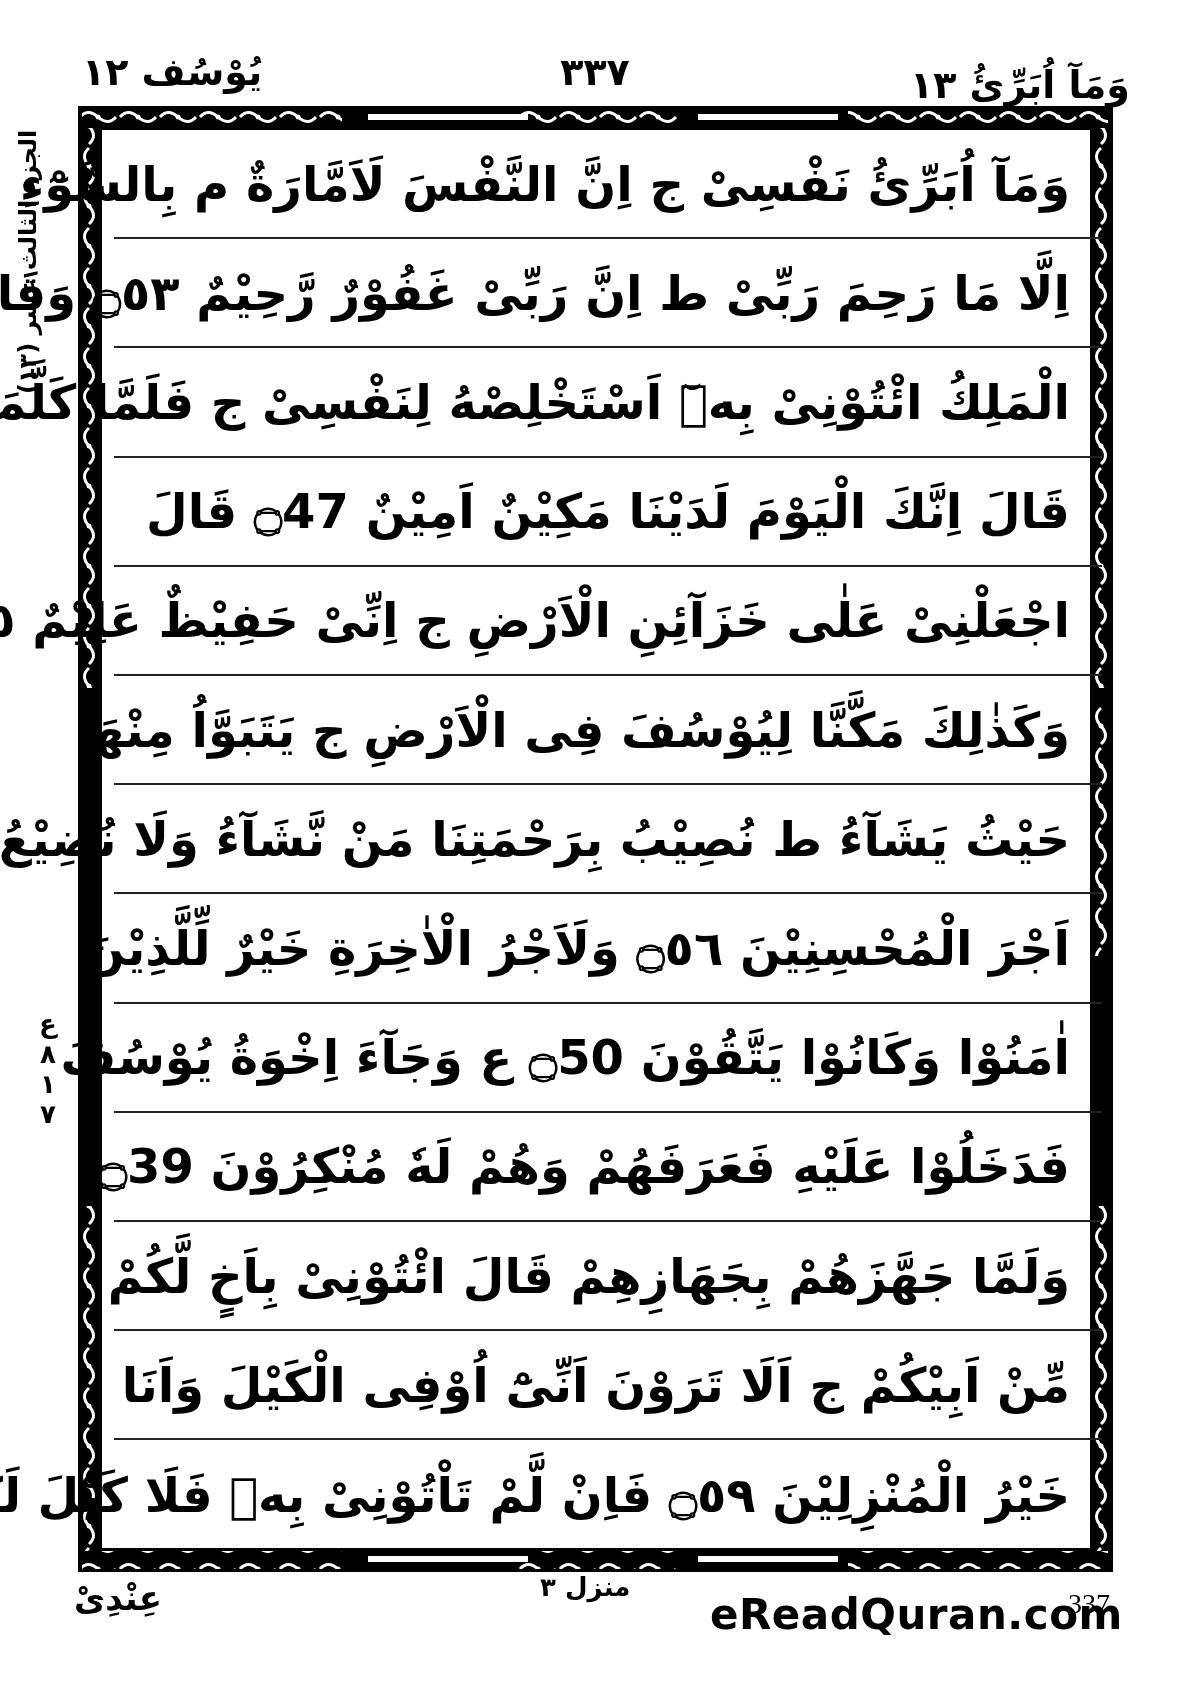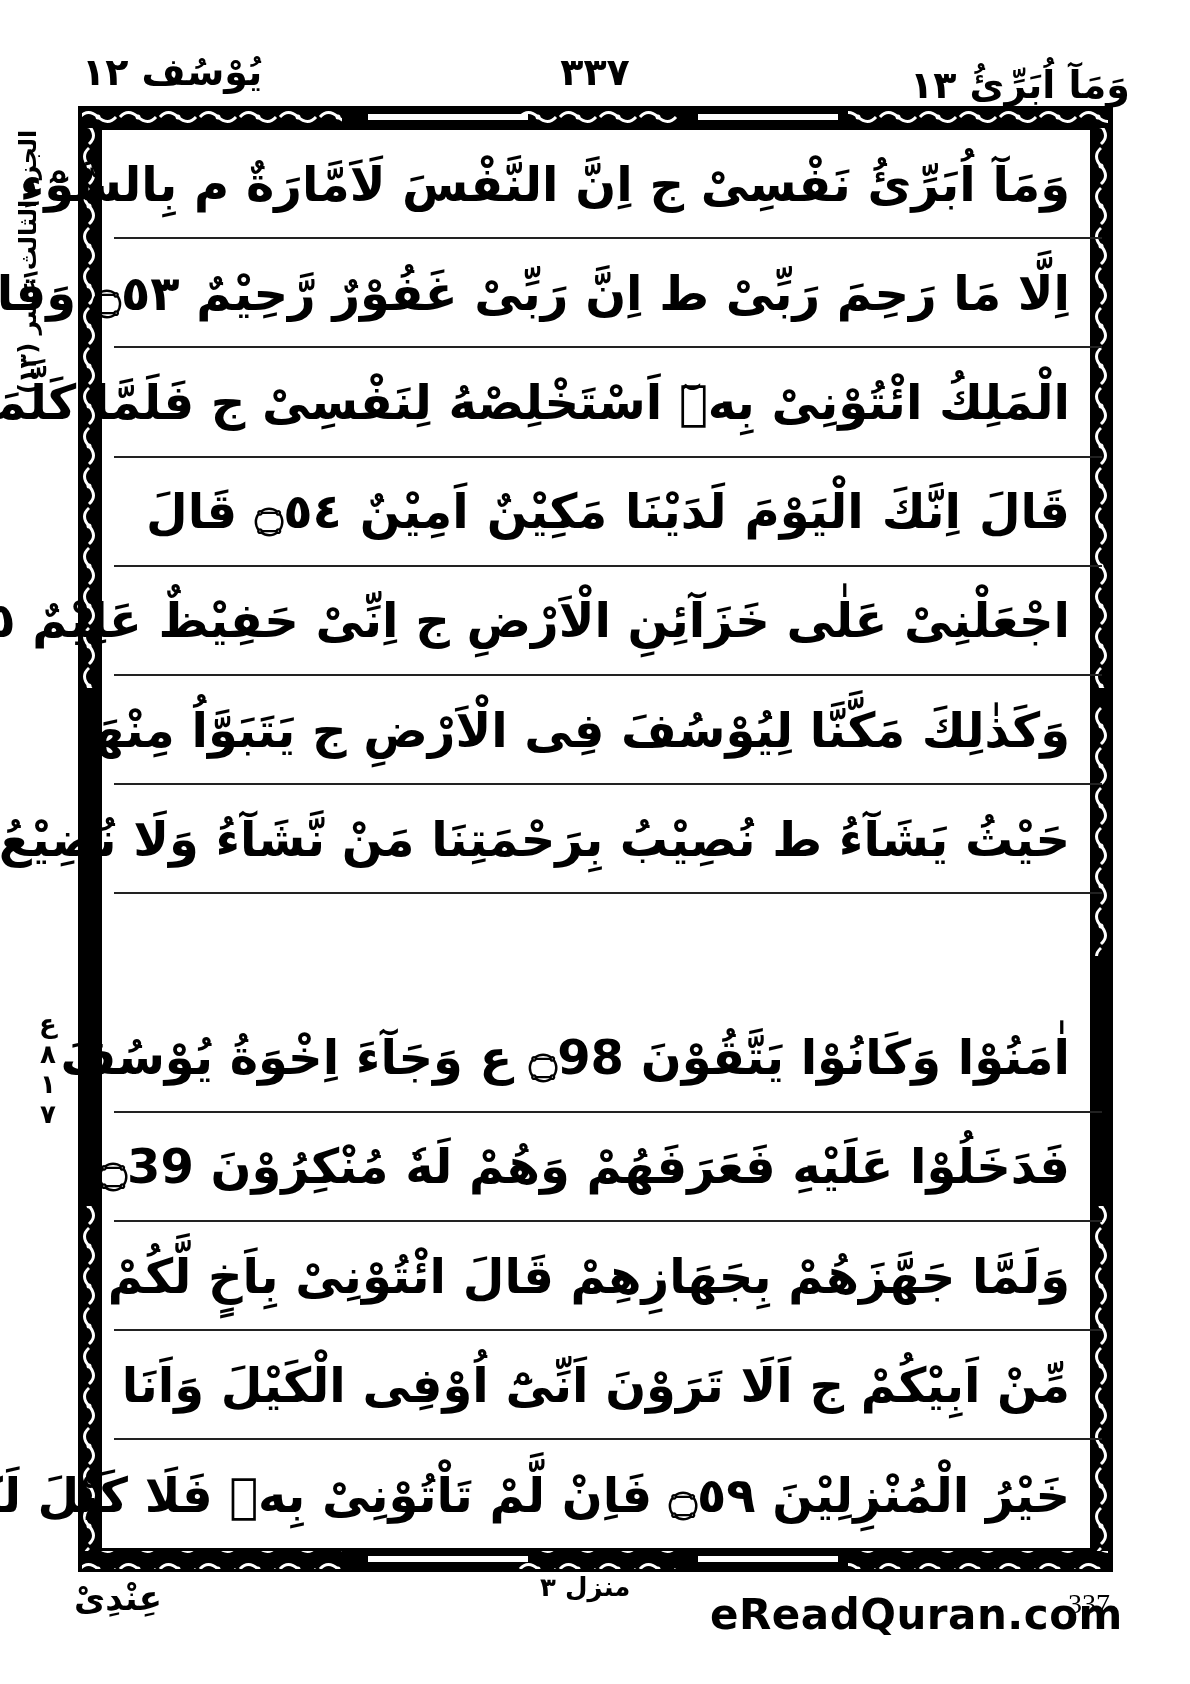--- a/index.html
+++ b/index.html
@@ -80,7 +80,7 @@
       <span class="line-text arabic">الْمَلِكُ ائْتُوْنِىْ بِهٖٓ اَسْتَخْلِصْهُ لِنَفْسِىْ ج فَلَمَّا كَلَّمَهٗ</span>
     </div>
   <div class="row" style="top:327.6px">
-      <span class="line-text arabic">قَالَ اِنَّكَ الْيَوْمَ لَدَيْنَا مَكِيْنٌ اَمِيْنٌ ۝٥٤ قَالَ</span>
+      <span class="line-text arabic">قَالَ اِنَّكَ الْيَوْمَ لَدَيْنَا مَكِيْنٌ اَمِيْنٌ ۝47 قَالَ</span>
     </div>
   <div class="row" style="top:436.8px">
       <span class="line-text arabic">اجْعَلْنِىْ عَلٰى خَزَآئِنِ الْاَرْضِ ج اِنِّىْ حَفِيْظٌ عَلِيْمٌ ۝٥٥</span>

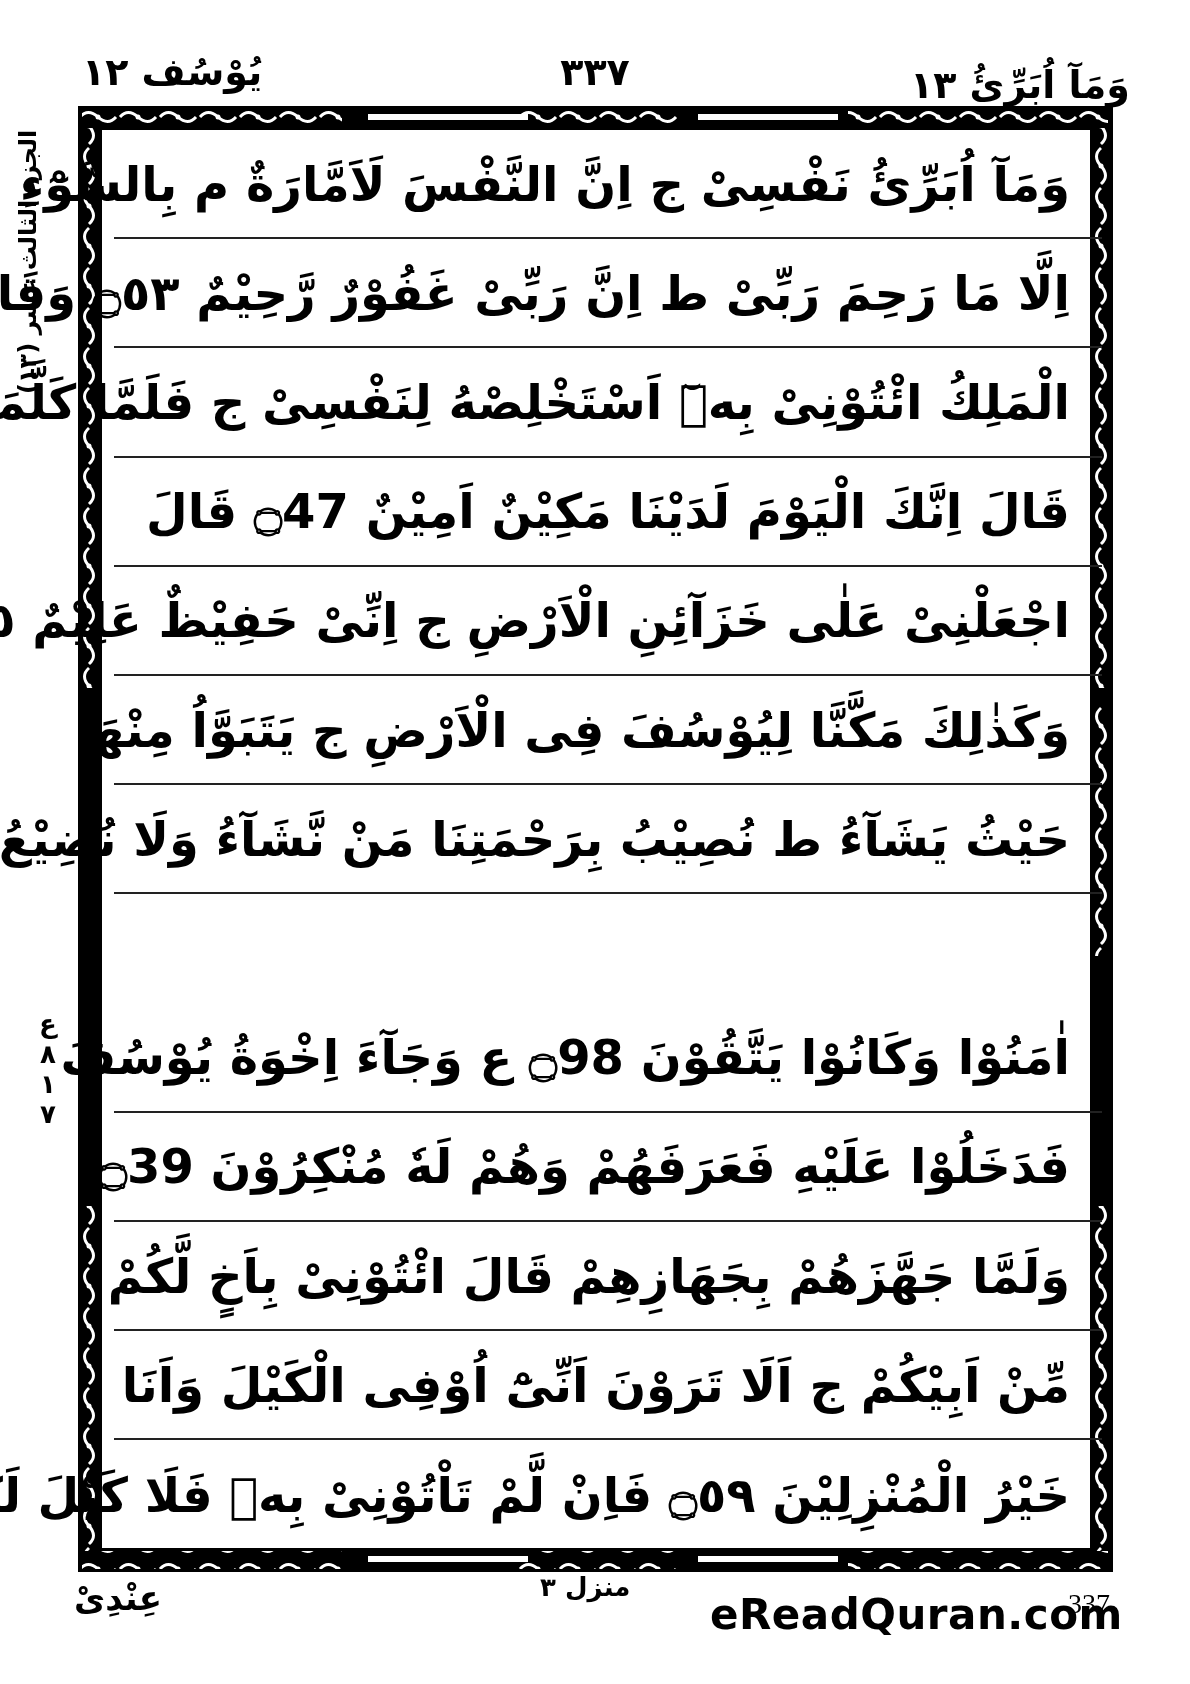--- a/index.html
+++ b/index.html
@@ -91,6 +91,9 @@
   <div class="row" style="top:655.2px">
       <span class="line-text arabic">حَيْثُ يَشَآءُ ط نُصِيْبُ بِرَحْمَتِنَا مَنْ نَّشَآءُ وَلَا نُضِيْعُ</span>
     </div>
+  <div class="row" style="top:764.4px">
+      <span class="line-text arabic">اَجْرَ الْمُحْسِنِيْنَ ۝٥٦ وَلَاَجْرُ الْاٰخِرَةِ خَيْرٌ لِّلَّذِيْنَ</span>
+    </div>
   <div class="row" style="top:873.6px">
       <span class="line-text arabic">اٰمَنُوْا وَكَانُوْا يَتَّقُوْنَ ۝98 ع وَجَآءَ اِخْوَةُ يُوْسُفَ</span>
     </div>

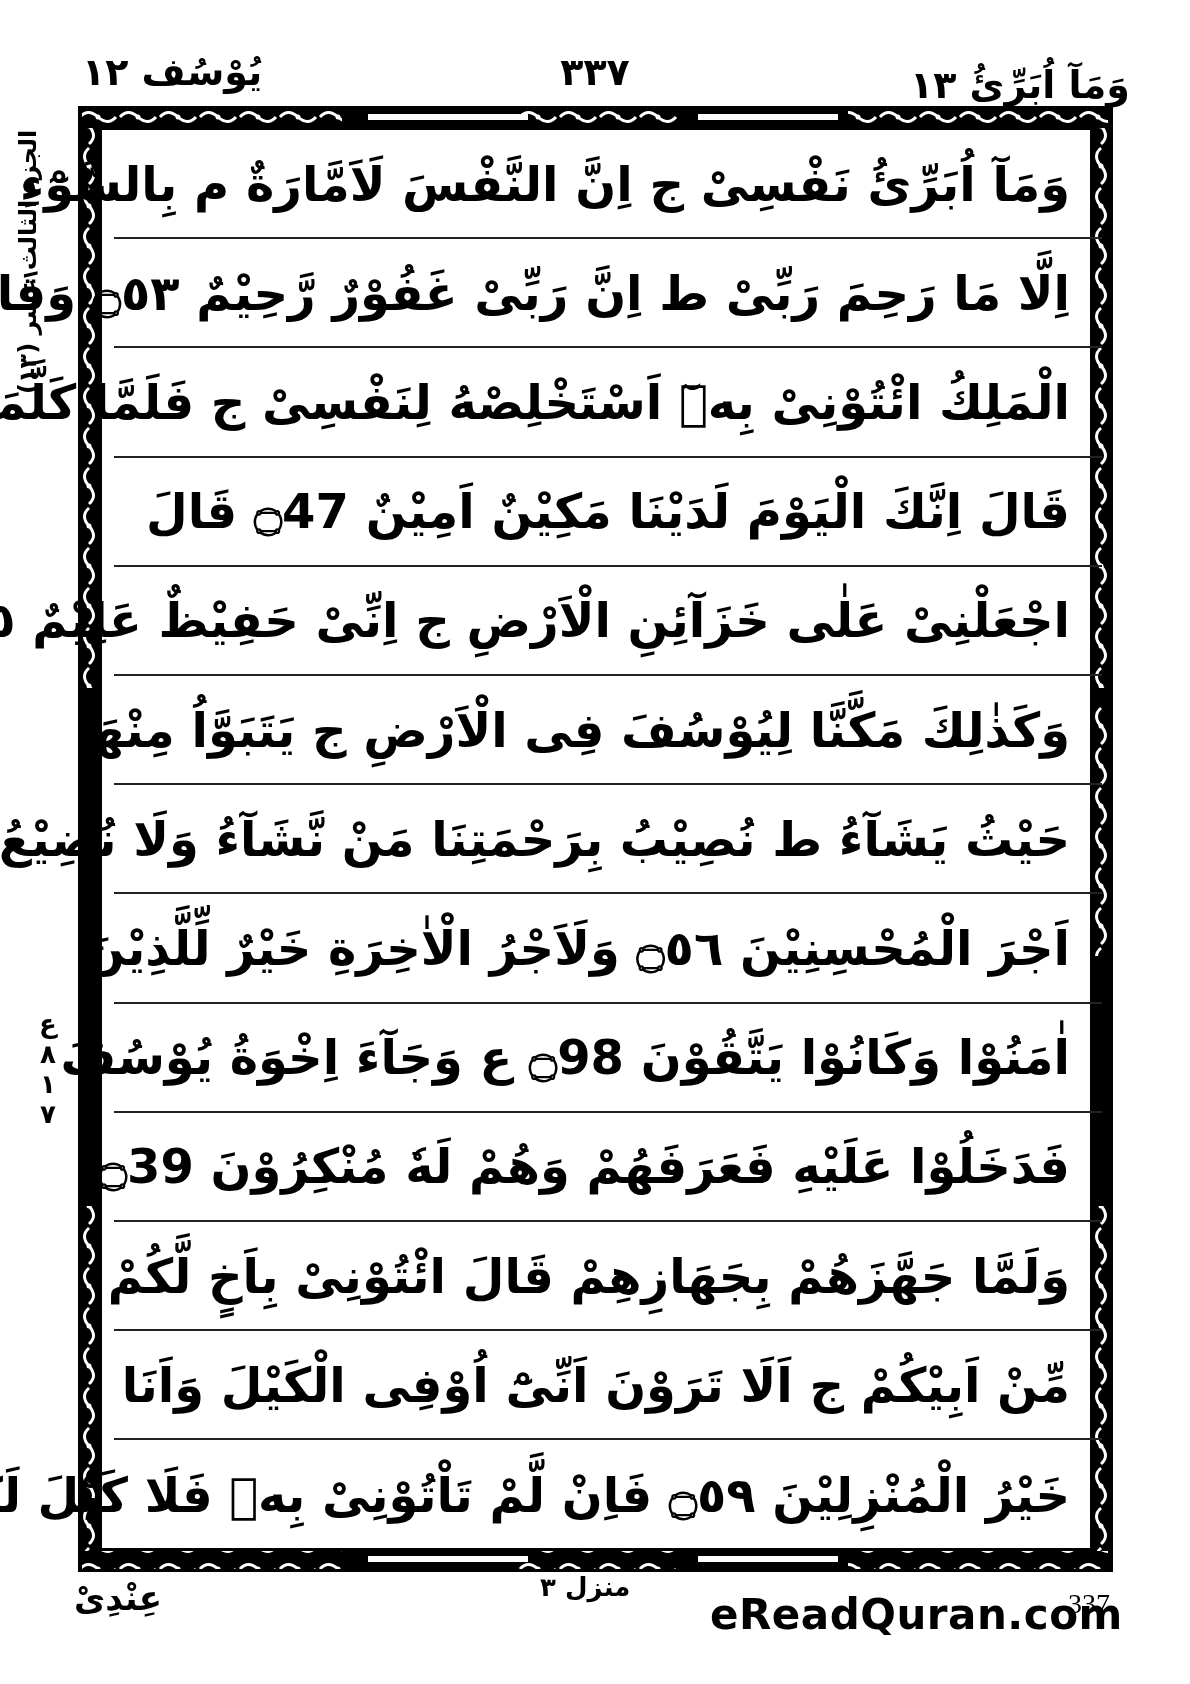--- a/index.html
+++ b/index.html
@@ -95,7 +95,7 @@
       <span class="line-text arabic">اَجْرَ الْمُحْسِنِيْنَ ۝٥٦ وَلَاَجْرُ الْاٰخِرَةِ خَيْرٌ لِّلَّذِيْنَ</span>
     </div>
   <div class="row" style="top:873.6px">
-      <span class="line-text arabic">اٰمَنُوْا وَكَانُوْا يَتَّقُوْنَ ۝98 ع وَجَآءَ اِخْوَةُ يُوْسُفَ</span>
+      <span class="line-text arabic">اٰمَنُوْا وَكَانُوْا يَتَّقُوْنَ ۝50 ع وَجَآءَ اِخْوَةُ يُوْسُفَ</span>
     </div>
   <div class="row" style="top:982.8px">
       <span class="line-text arabic">فَدَخَلُوْا عَلَيْهِ فَعَرَفَهُمْ وَهُمْ لَهٗ مُنْكِرُوْنَ ۝39</span>

